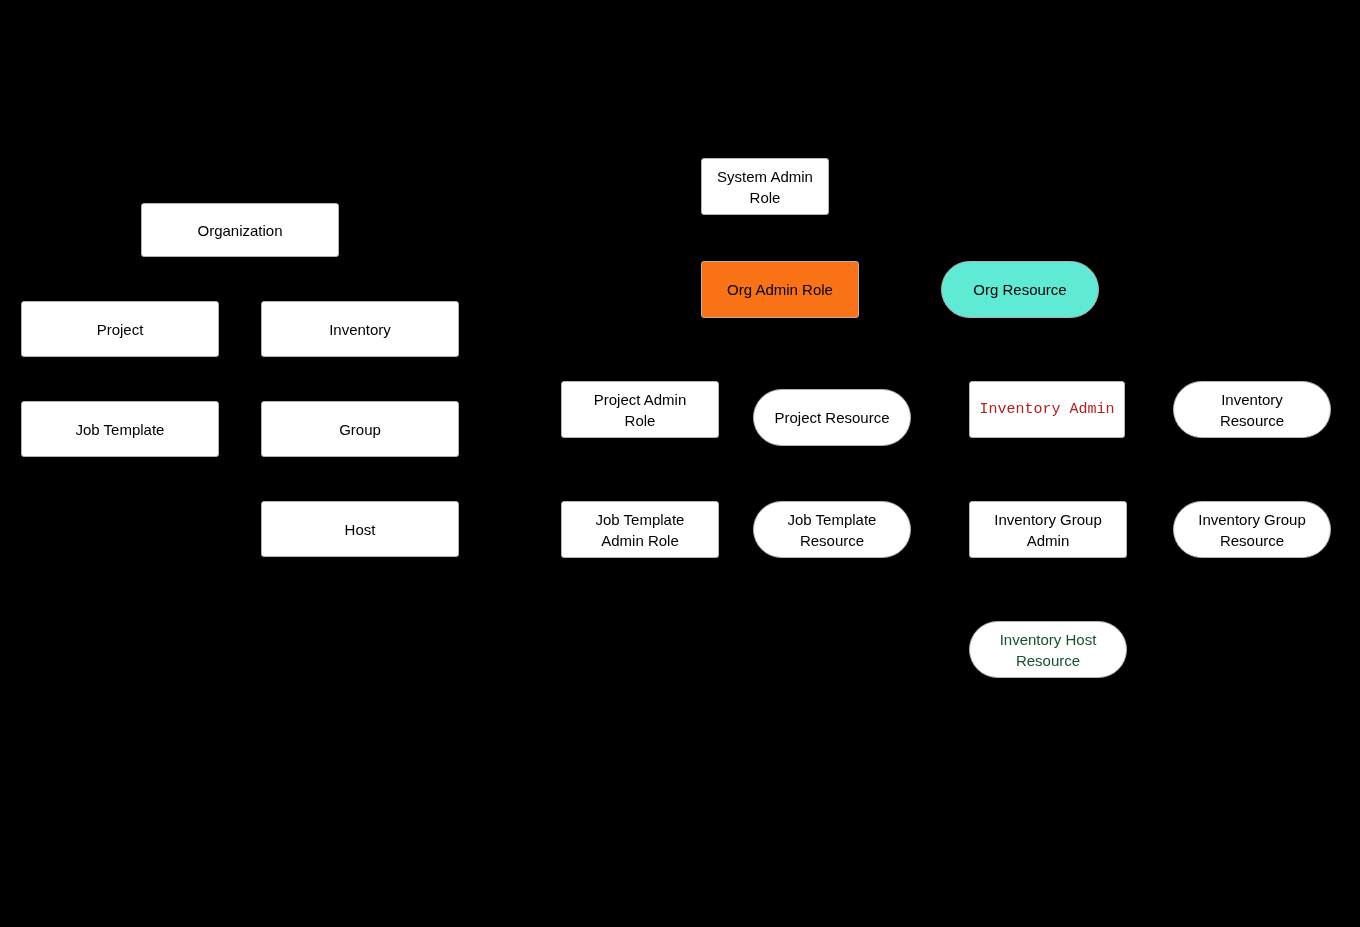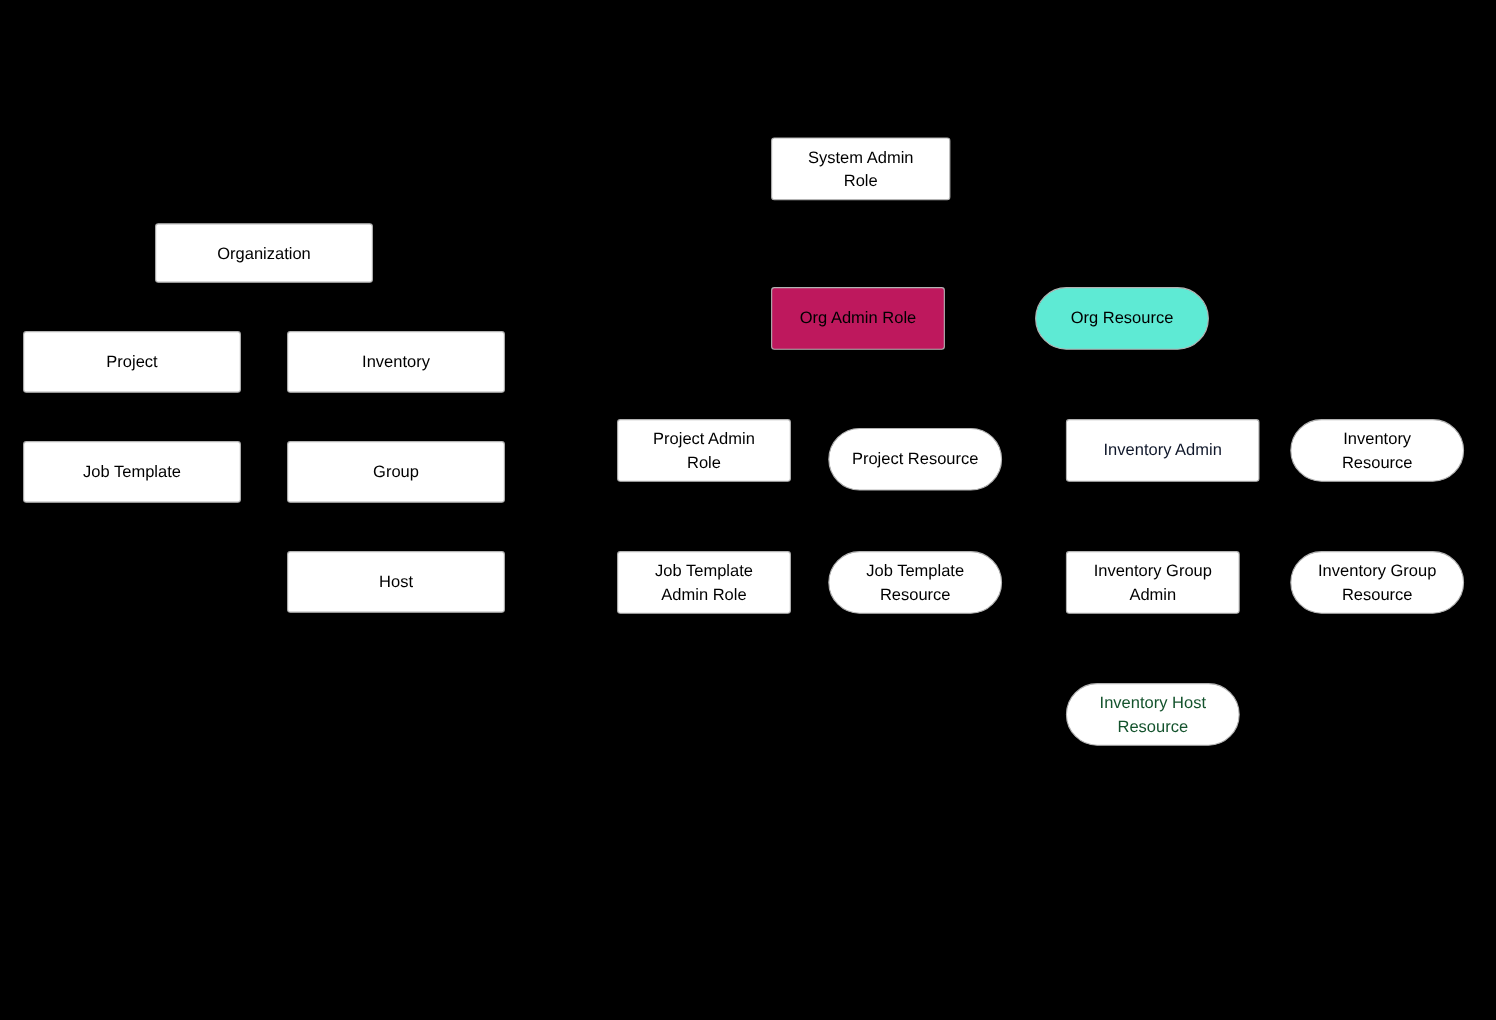--- a/index.html
+++ b/index.html
@@ -47,7 +47,7 @@
     <div class="node rect" style="left: 21px; top: 401px; width: 198px; height: 56px; background: rgb(255, 255, 255); color: rgb(0, 0, 0); border-color: rgb(179, 179, 179);">Job Template</div>
     <div class="node rect" style="left: 261px; top: 401px; width: 198px; height: 56px; background: rgb(255, 255, 255); color: rgb(0, 0, 0); border-color: rgb(179, 179, 179);">Group</div>
     <div class="node rect" style="left: 261px; top: 501px; width: 198px; height: 56px; background: rgb(255, 255, 255); color: rgb(0, 0, 0); border-color: rgb(179, 179, 179);">Host</div>
-    <div class="node rect" style="left: 701px; top: 125px; width: 163px; height: 57px; background: rgb(255, 255, 255); color: rgb(0, 0, 0); border-color: rgb(179, 179, 179);">System Admin
+    <div class="node rect" style="left: 701px; top: 158px; width: 128px; height: 57px; background: rgb(255, 255, 255); color: rgb(0, 0, 0); border-color: rgb(179, 179, 179);">System Admin
 Role</div>
     <div class="node rect" style="left: 701px; top: 261px; width: 158px; height: 57px; background: #be185d; color: rgb(0, 0, 0); border-color: rgb(179, 179, 179);">Org Admin Role</div>
     <div class="node pill" style="left: 941px; top: 261px; width: 158px; height: 57px; background: #5eead4; color: rgb(0, 0, 0); border-color: rgb(179, 179, 179);">Org Resource</div>

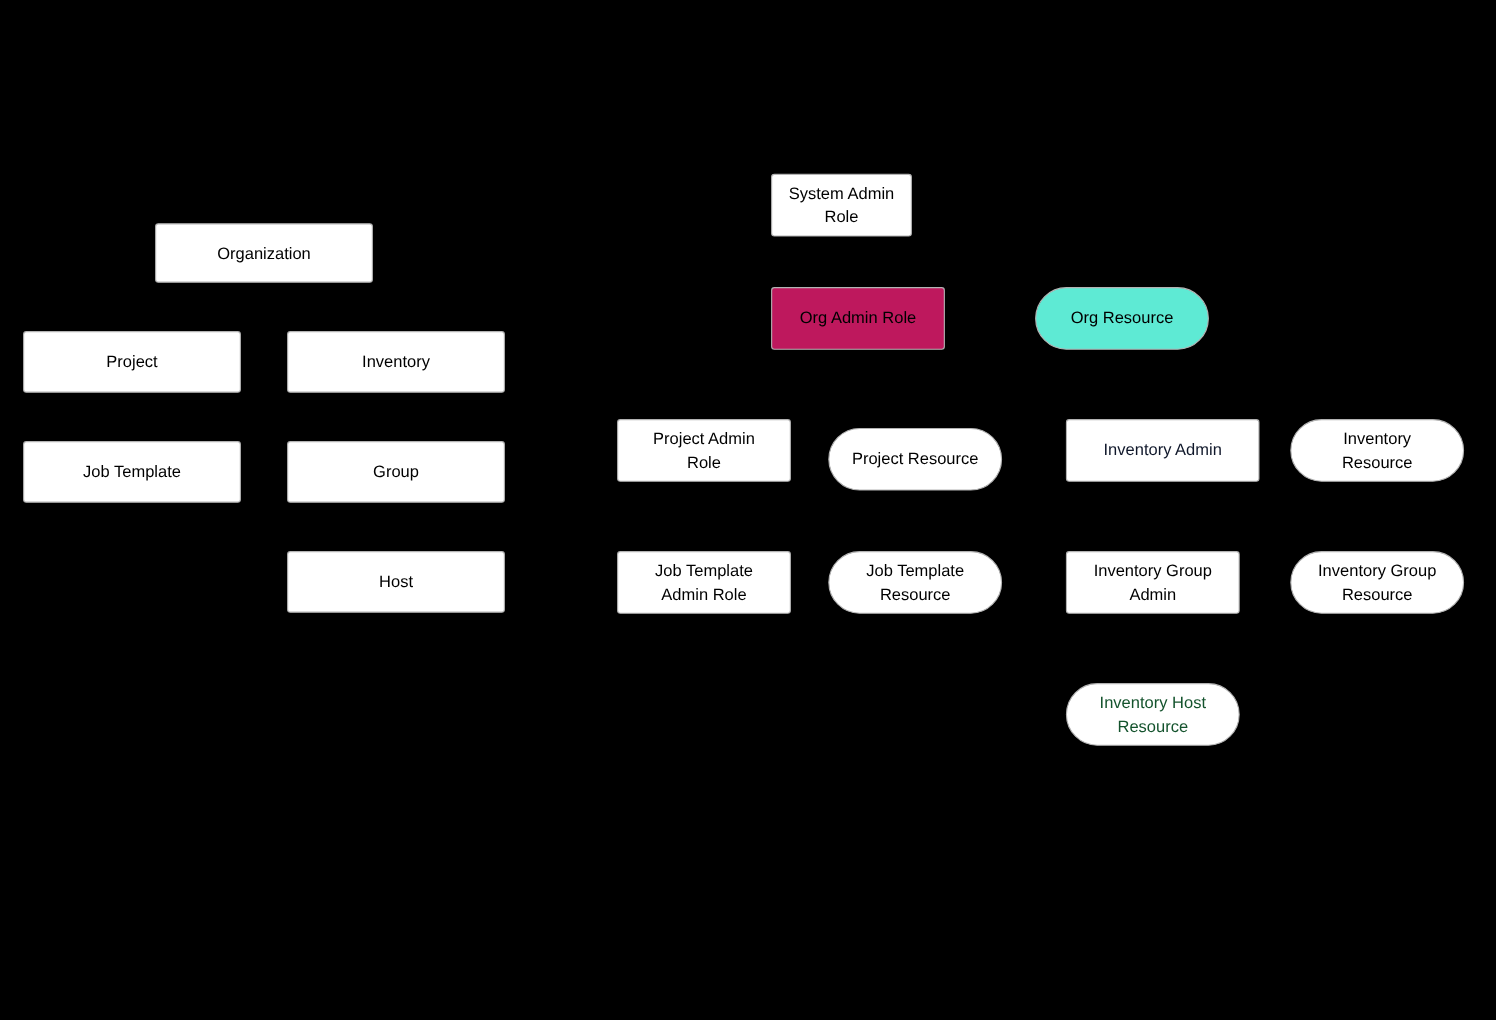--- a/index.html
+++ b/index.html
@@ -49,7 +49,7 @@
     <div class="node rect" style="left: 261px; top: 501px; width: 198px; height: 56px; background: rgb(255, 255, 255); color: rgb(0, 0, 0); border-color: rgb(179, 179, 179);">Host</div>
     <div class="node rect" style="left: 701px; top: 158px; width: 128px; height: 57px; background: rgb(255, 255, 255); color: rgb(0, 0, 0); border-color: rgb(179, 179, 179);">System Admin
 Role</div>
-    <div class="node rect" style="left: 701px; top: 261px; width: 158px; height: 57px; background: #be185d; color: rgb(0, 0, 0); border-color: rgb(179, 179, 179);">Org Admin Role</div>
+    <div class="node rect" style="left: 701px; top: 261px; width: 158px; height: 57px; background: #f97316; color: rgb(0, 0, 0); border-color: rgb(179, 179, 179);">Org Admin Role</div>
     <div class="node pill" style="left: 941px; top: 261px; width: 158px; height: 57px; background: #5eead4; color: rgb(0, 0, 0); border-color: rgb(179, 179, 179);">Org Resource</div>
     <div class="node rect" style="left: 561px; top: 381px; width: 158px; height: 57px; background: rgb(255, 255, 255); color: #000000; border-color: rgb(179, 179, 179);">Project Admin
 Role</div>

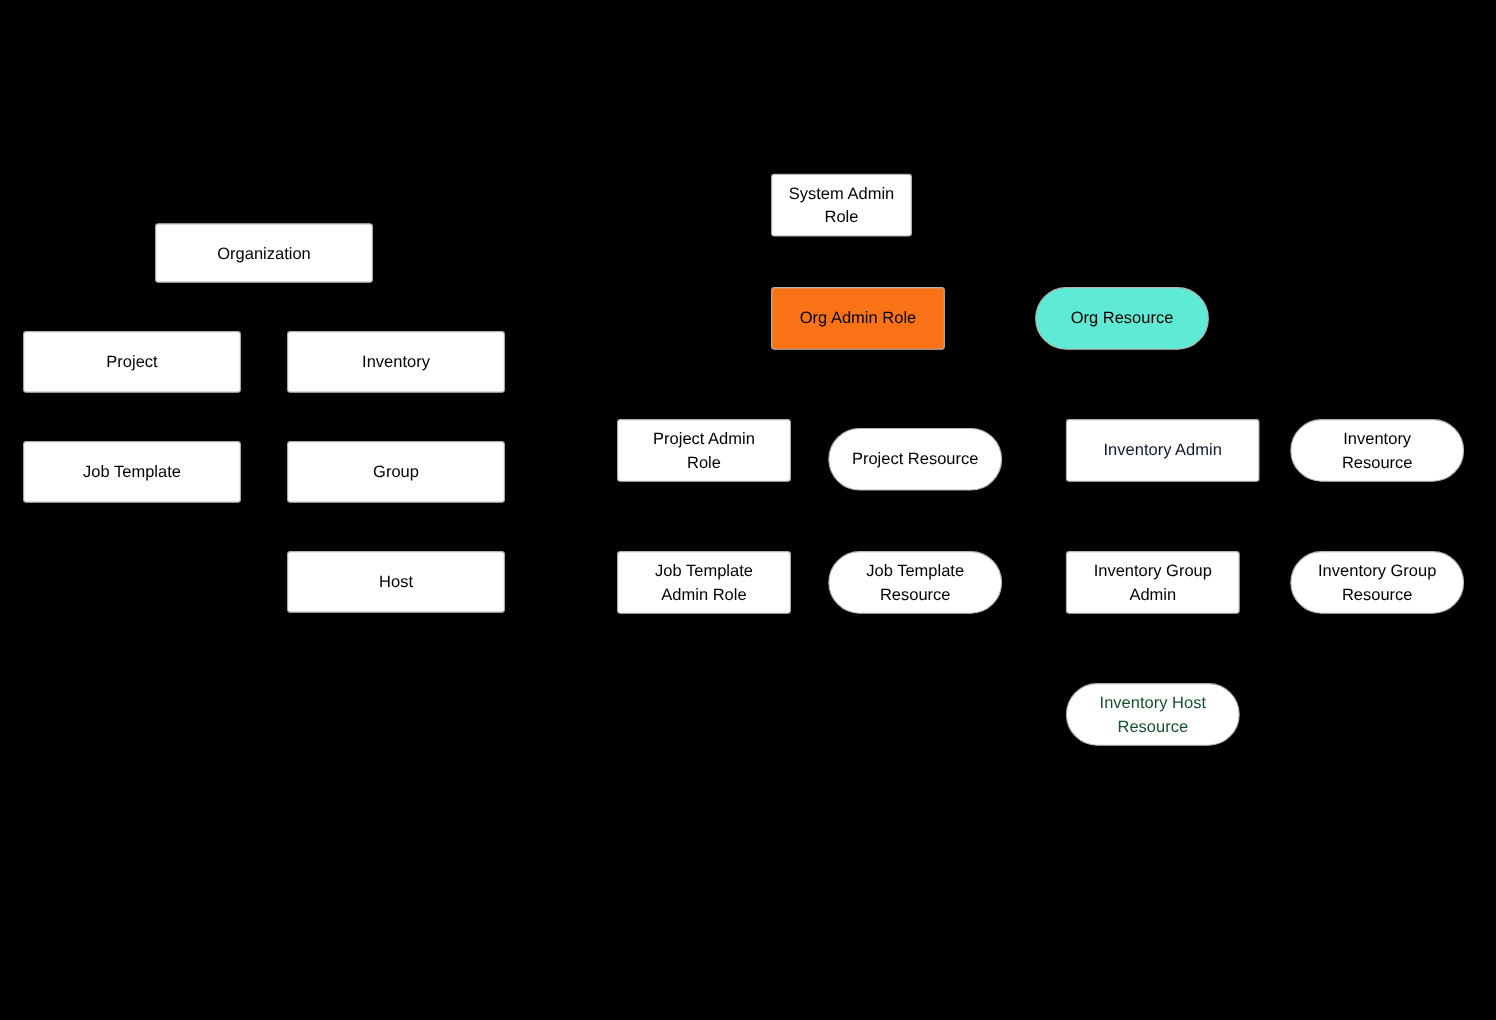--- a/index.html
+++ b/index.html
@@ -54,7 +54,7 @@
     <div class="node rect" style="left: 561px; top: 381px; width: 158px; height: 57px; background: rgb(255, 255, 255); color: #000000; border-color: rgb(179, 179, 179);">Project Admin
 Role</div>
     <div class="node pill" style="left: 753px; top: 389px; width: 158px; height: 57px; background: rgb(255, 255, 255); color: rgb(0, 0, 0); border-color: rgb(179, 179, 179);">Project Resource</div>
-    <div class="node rect" style="left: 969px; top: 381px; width: 176px; height: 57px; background: rgb(255, 255, 255); color: #0f172a; border-color: rgb(179, 179, 179);">Inventory Admin</div>
+    <div class="node rect" style="left: 969px; top: 381px; width: 156px; height: 57px; background: rgb(255, 255, 255); color: #b91c1c; border-color: rgb(179, 179, 179); font-family: Liberation Mono, monospace;">Inventory Admin</div>
     <div class="node pill" style="left: 1173px; top: 381px; width: 158px; height: 57px; background: rgb(255, 255, 255); color: rgb(0, 0, 0); border-color: rgb(179, 179, 179);">Inventory
 Resource</div>
     <div class="node rect" style="left: 561px; top: 501px; width: 158px; height: 57px; background: rgb(255, 255, 255); color: rgb(0, 0, 0); border-color: rgb(179, 179, 179);">Job Template

